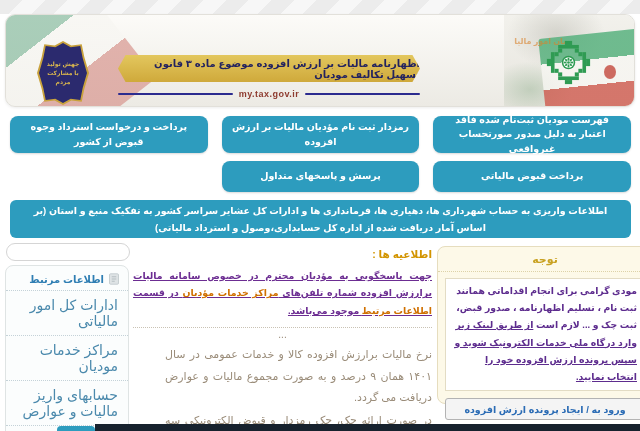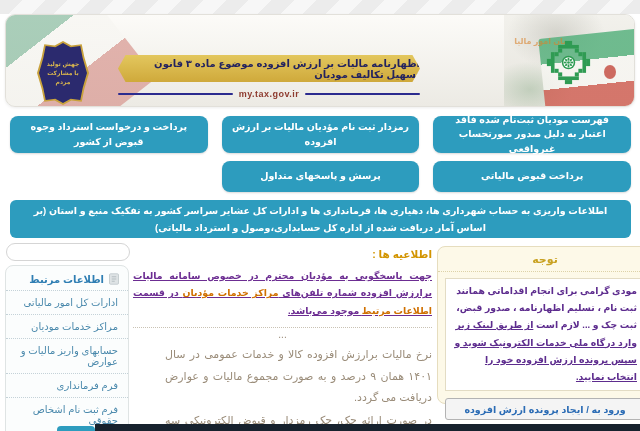--- a/index.html
+++ b/index.html
@@ -76,7 +76,7 @@
   .sb-head svg { flex:0 0 auto; opacity:.65; }
   .sb-list { list-style:none; }
   .sb-list li { border-top:1px dotted #c4d2d8; padding:6px 10px 6px 6px;
-    font-size:10px; color:#4a89ac; text-align:right; cursor:pointer; }
+    font-size:14px; color:#4a89ac; text-align:right; cursor:pointer; }
 
   
   .announce { position:absolute; left:133px; top:248px; width:299px; }

